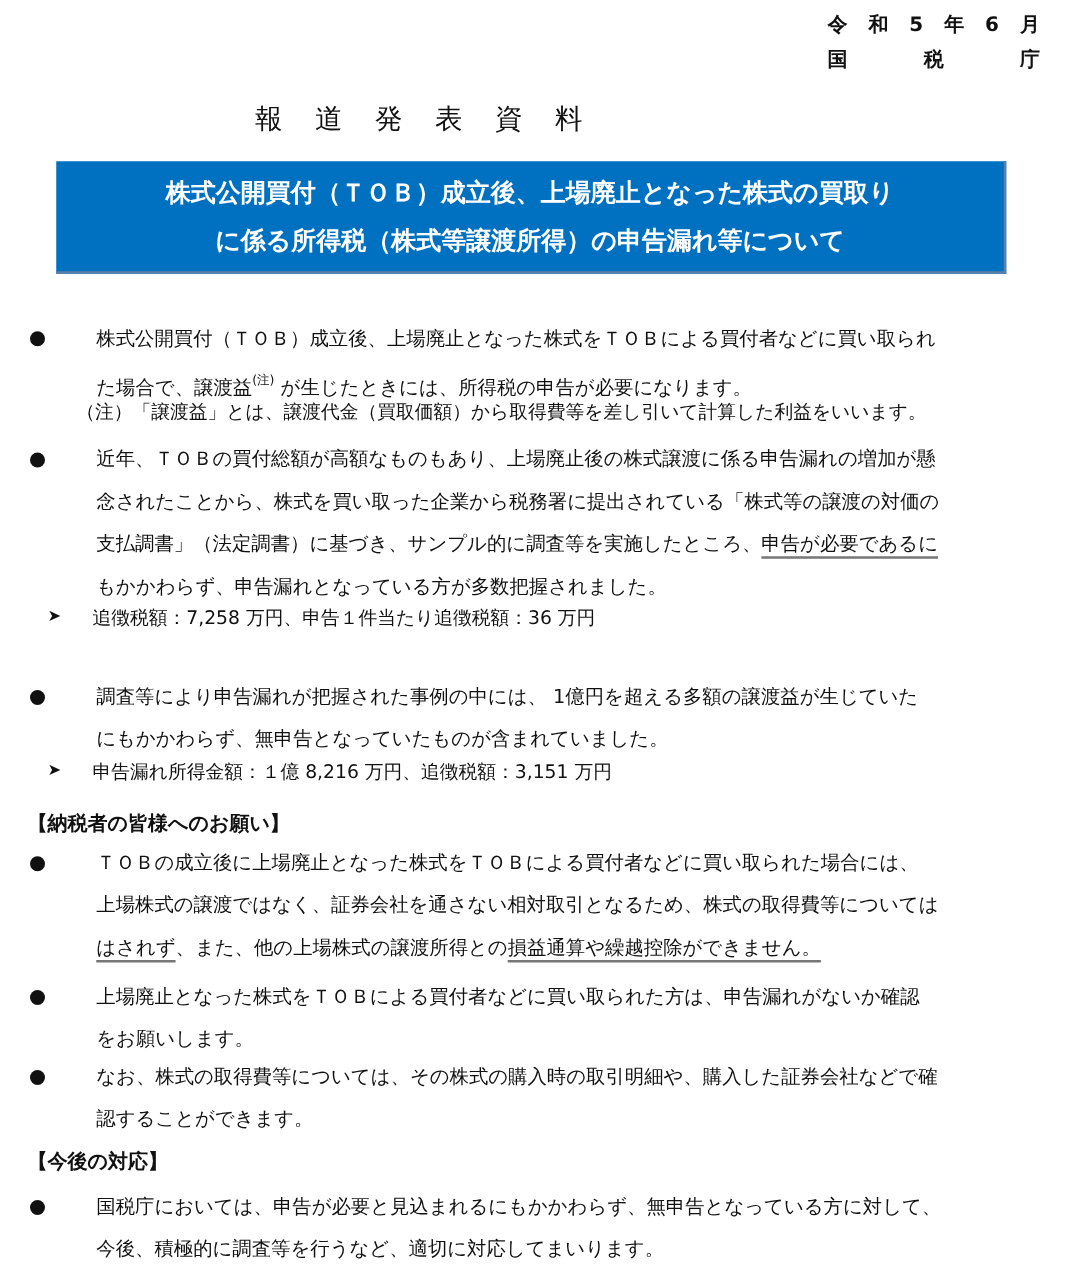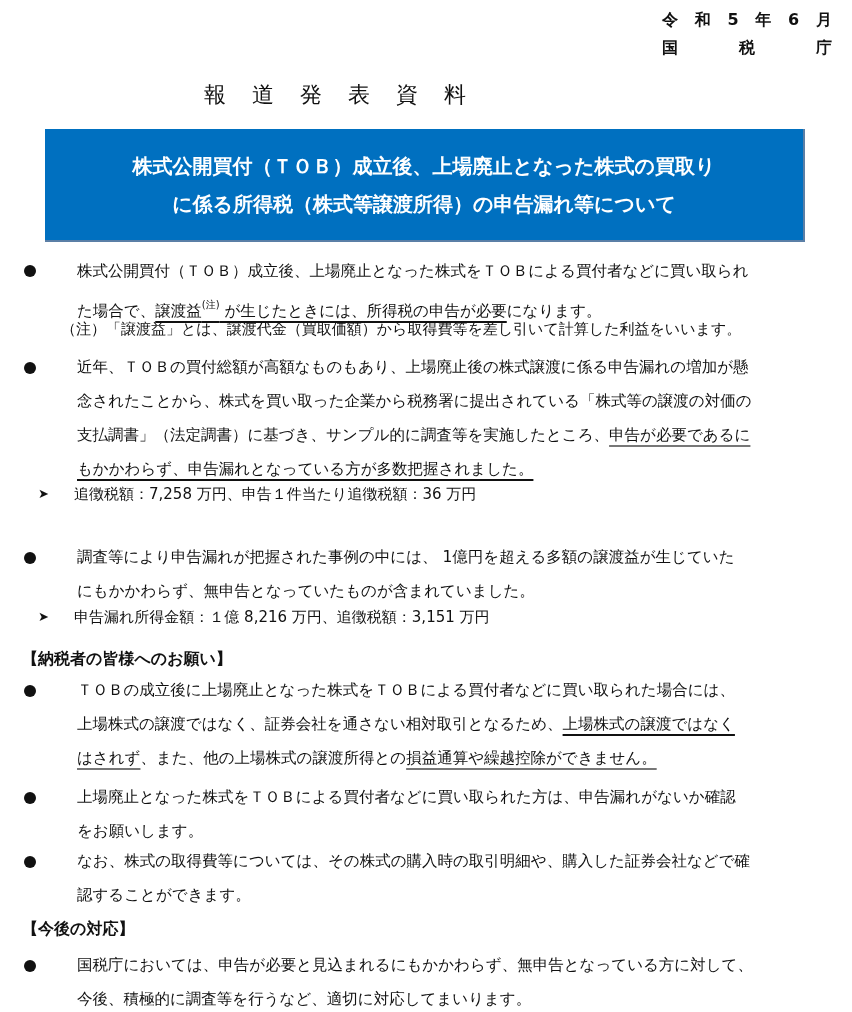--- a/index.html
+++ b/index.html
@@ -19,7 +19,7 @@
     font-size:22px; letter-spacing:26px; padding-left:20px; box-sizing:border-box;
   }
   .banner {
-    position:absolute; left:45px; top:129px; width:760px; height:113px;
+    position:absolute; left:45px; top:129px; width:760px; height:90px;
     background:#0070c0; border-right:2px solid #5b7fa6; border-bottom:2px solid #5b7fa6;
     box-sizing:border-box; color:#ffffff; font-weight:bold; font-size:20px;
     display:flex; flex-direction:column; align-items:center; justify-content:center;

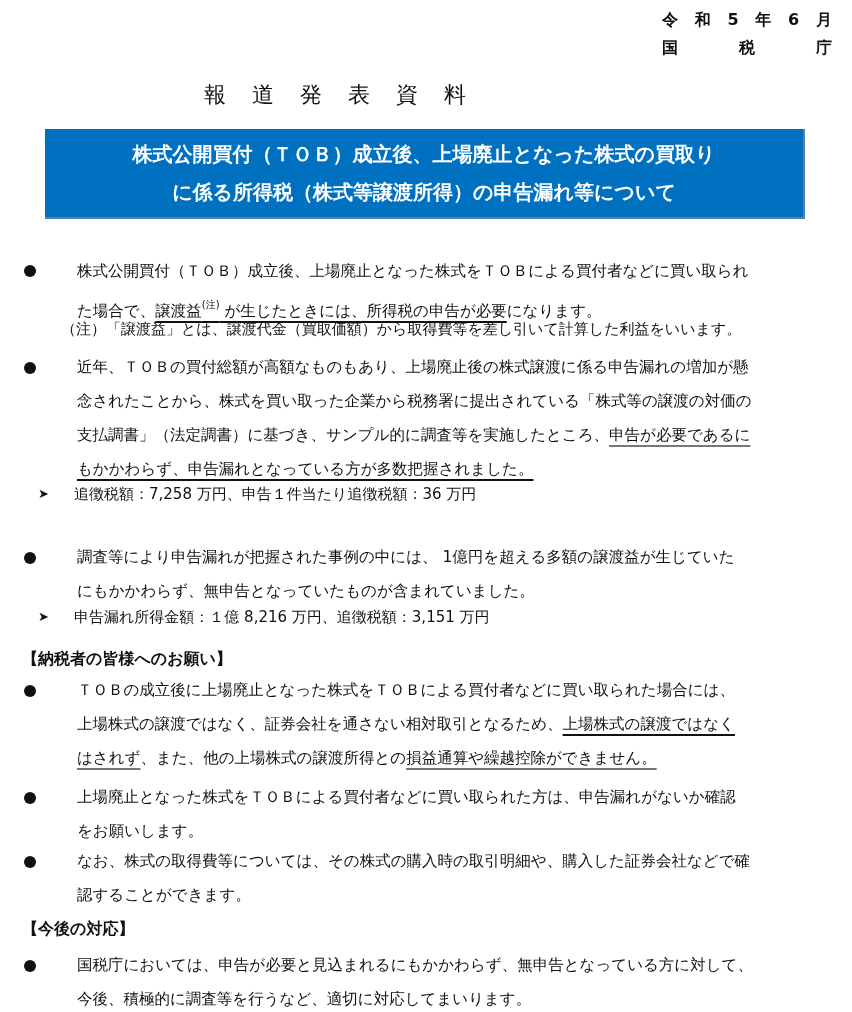--- a/index.html
+++ b/index.html
@@ -45,7 +45,7 @@
   .section {
     position:absolute; left:22px; font-size:16px; line-height:28px;font-weight:bold;
   }
-  .ul { text-decoration:underline; text-underline-offset:5px; text-decoration-thickness:1.5px; }
+  .ul { text-underline-offset:5px; text-decoration-thickness:1.5px; }
   .ul-gray { text-decoration:underline; text-decoration-color:#777; text-underline-offset:5px; text-decoration-thickness:2px; }
   sup { font-size:10px; vertical-align:8px; }
 </style>

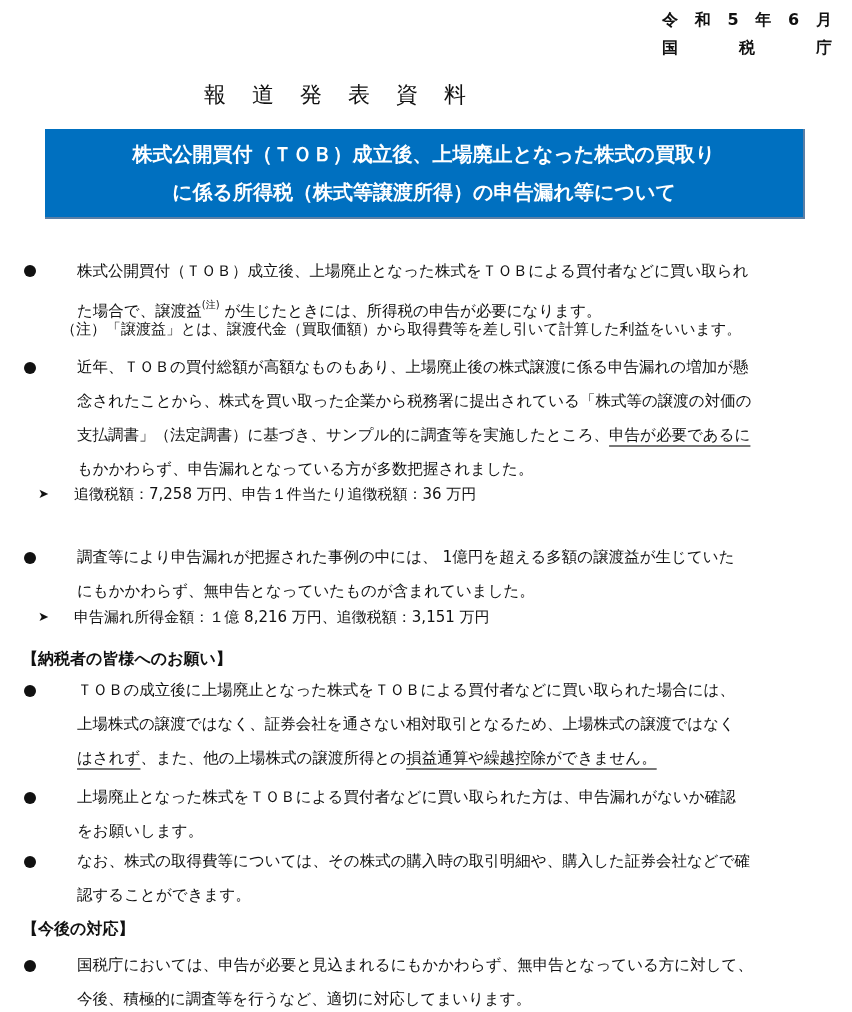--- a/index.html
+++ b/index.html
@@ -107,7 +107,7 @@
 <span class="bullet" style="top:685px"></span>
 <div class="para" style="top:673px">
   <div>ＴＯＢの成立後に上場廃止となった株式をＴＯＢによる買付者などに買い取られた場合には、</div>
-  <div><span>上場株式の譲渡ではなく、証券会社を通さない相対取引となるため、</span><span class="ul">上場株式の譲渡ではなく</span></div>
+  <div><span>上場株式の譲渡ではなく、証券会社を通さない相対取引となるため、</span><span class="ul">株式の取得費等については</span></div>
   <div><span class="ul-gray">はされず</span><span>、また、他の上場株式の譲渡所得との</span><span class="ul-gray">損益通算や繰越控除ができません。</span></div>
 </div>
 

